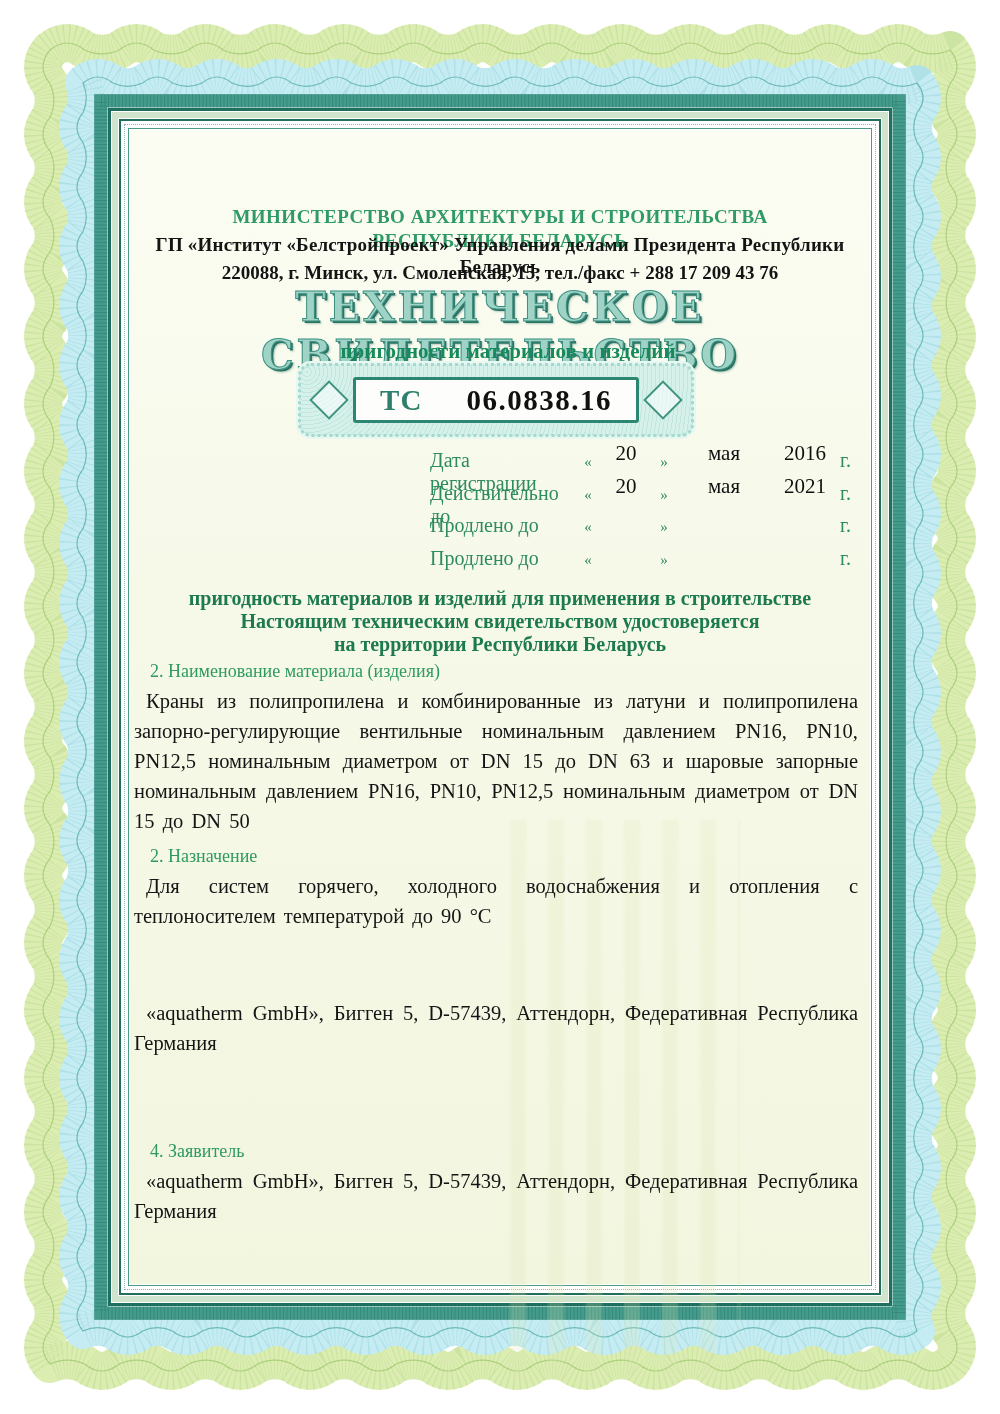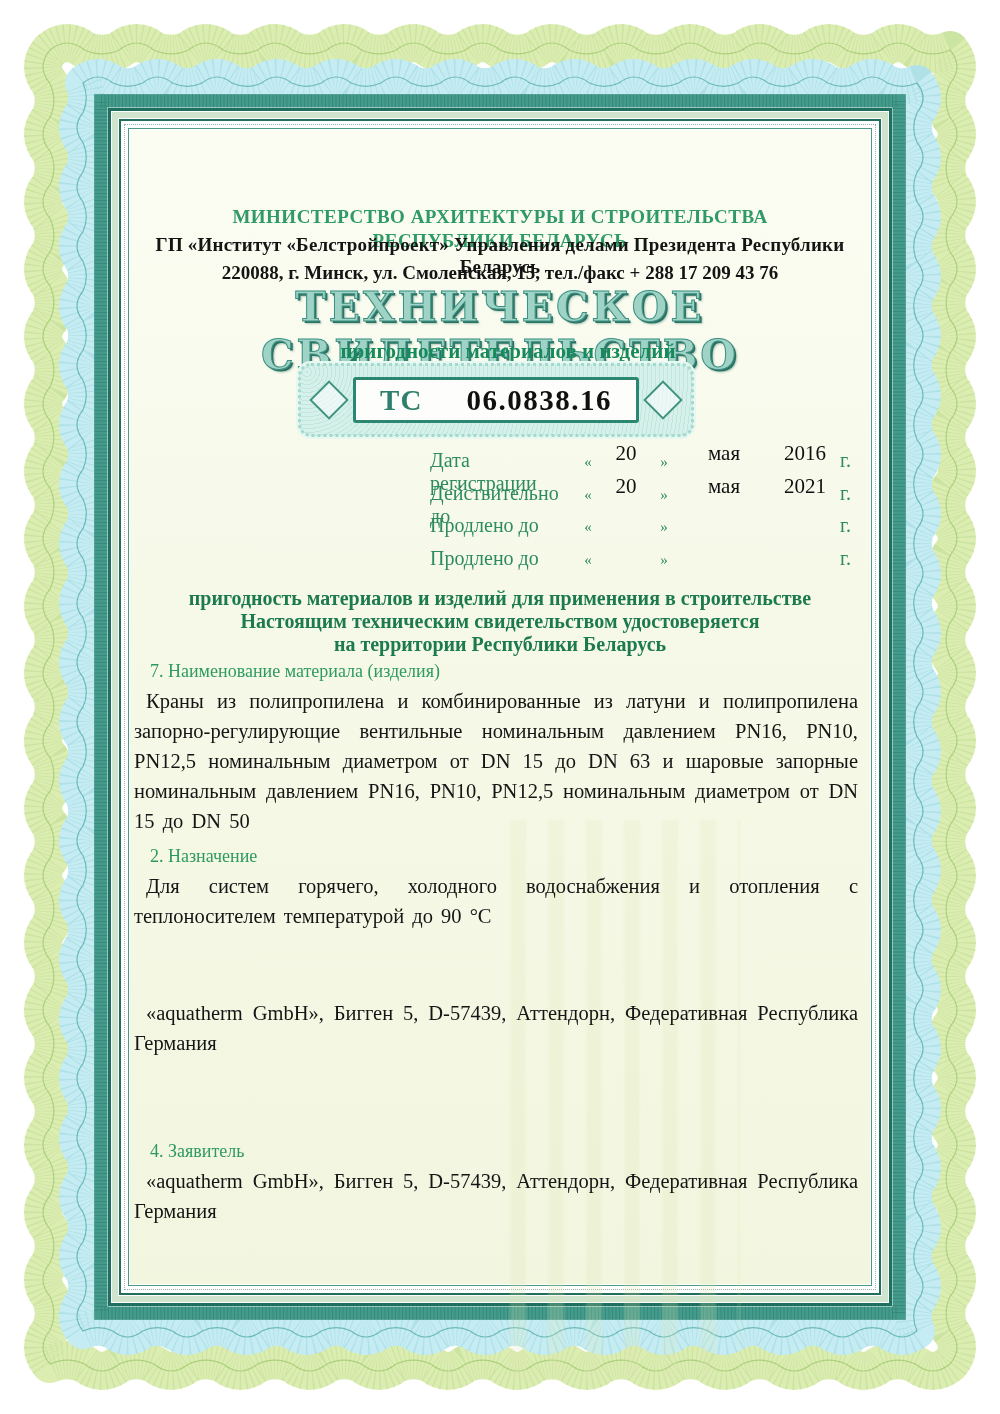--- a/index.html
+++ b/index.html
@@ -139,7 +139,7 @@
     </div>
 
     <div class="section s1">
-      <div class="sec-label">7. Наименование материала (изделия)</div>
+      <div class="sec-label">2. Наименование материала (изделия)</div>
       <p class="sec-body">Краны из полипропилена и комбинированные из латуни и полипропилена запорно-регулирующие вентильные номинальным давлением PN16, PN10, PN12,5 номинальным диаметром от DN 15 до DN 63 и шаровые запорные номинальным давлением PN16, PN10, PN12,5 номинальным диаметром от DN 15 до DN 50</p>
     </div>
 

